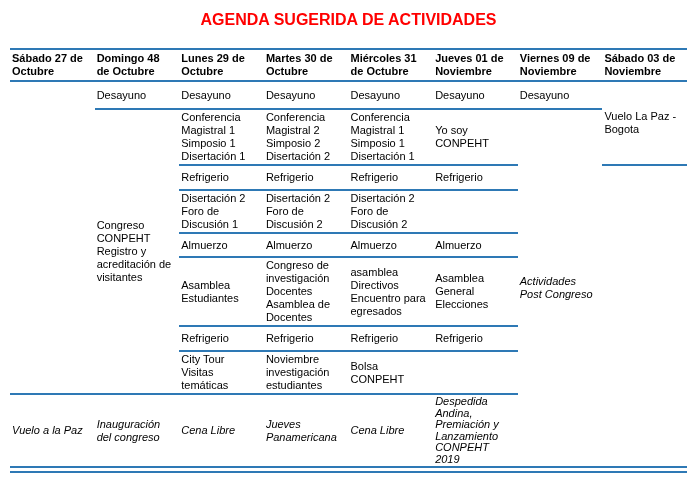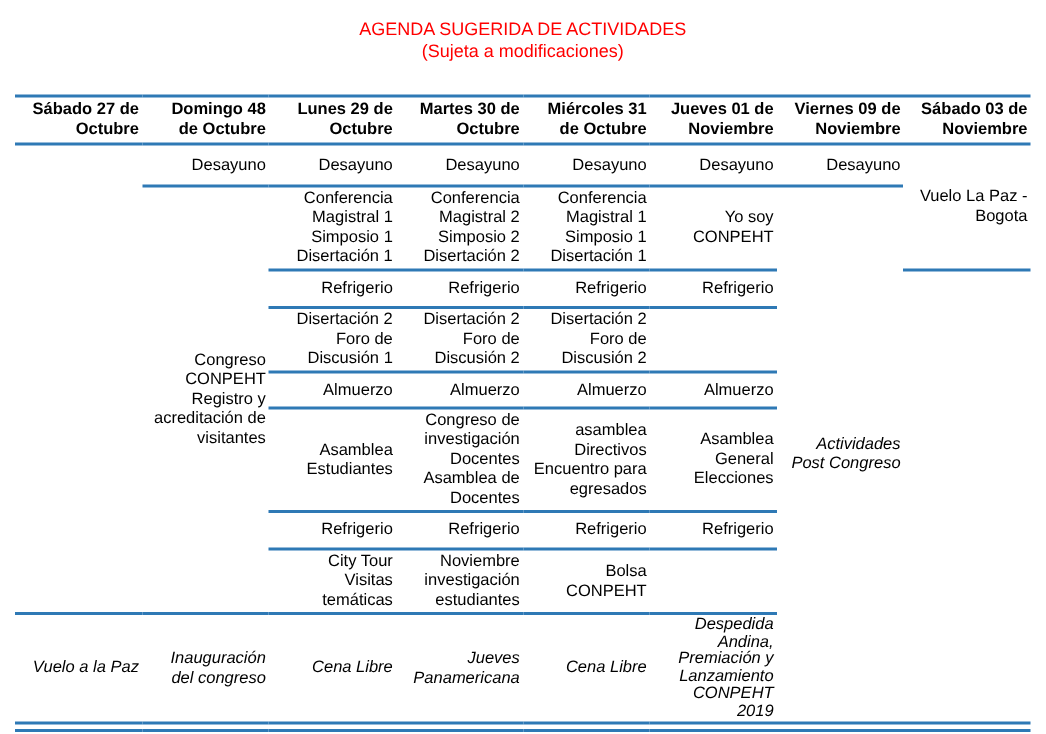--- a/index.html
+++ b/index.html
@@ -11,7 +11,7 @@
   }
   .titles { text-align: center; margin-top: 12px; }
   .title, .subtitle {
-    color: var(--red); font-weight: normal; font-size: 12px; line-height: 15px;
+    color: var(--red); font-weight: bold; font-size: 16px; line-height: 15px;
   }
   table.agenda {
     border-collapse: collapse; table-layout: fixed;

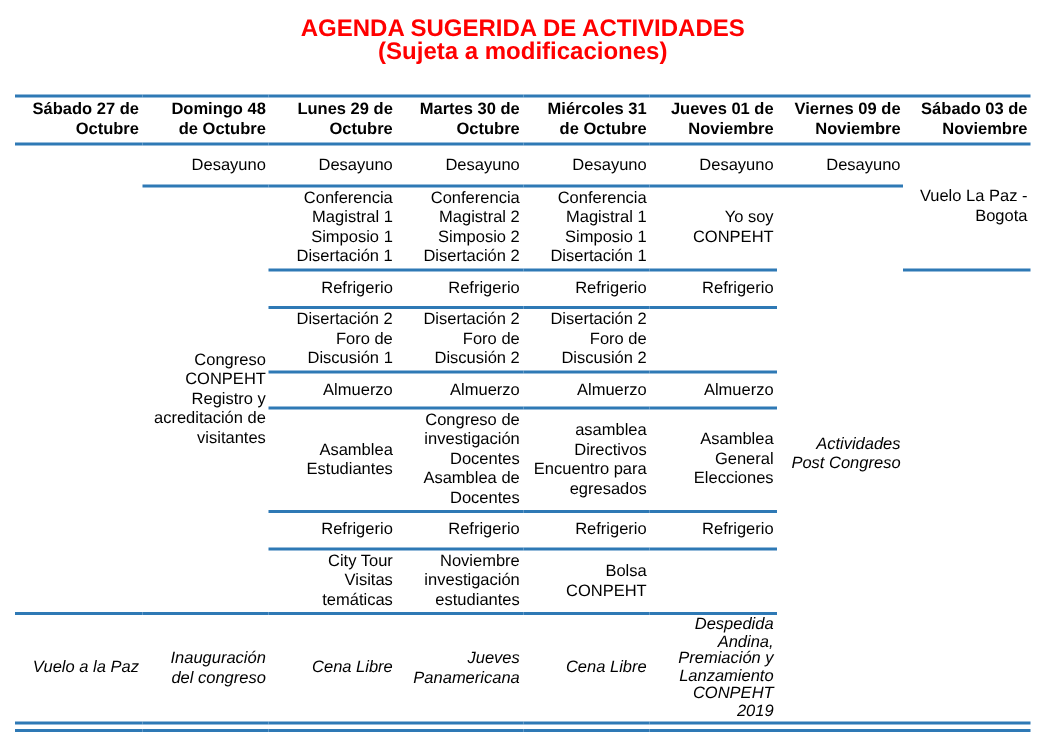--- a/index.html
+++ b/index.html
@@ -39,7 +39,6 @@
 <div class="page">
   <div class="titles">
     <div class="title">AGENDA SUGERIDA DE ACTIVIDADES</div>
-    <div class="subtitle">(Sujeta a modificaciones)</div>
   </div>
 
   <table class="agenda">

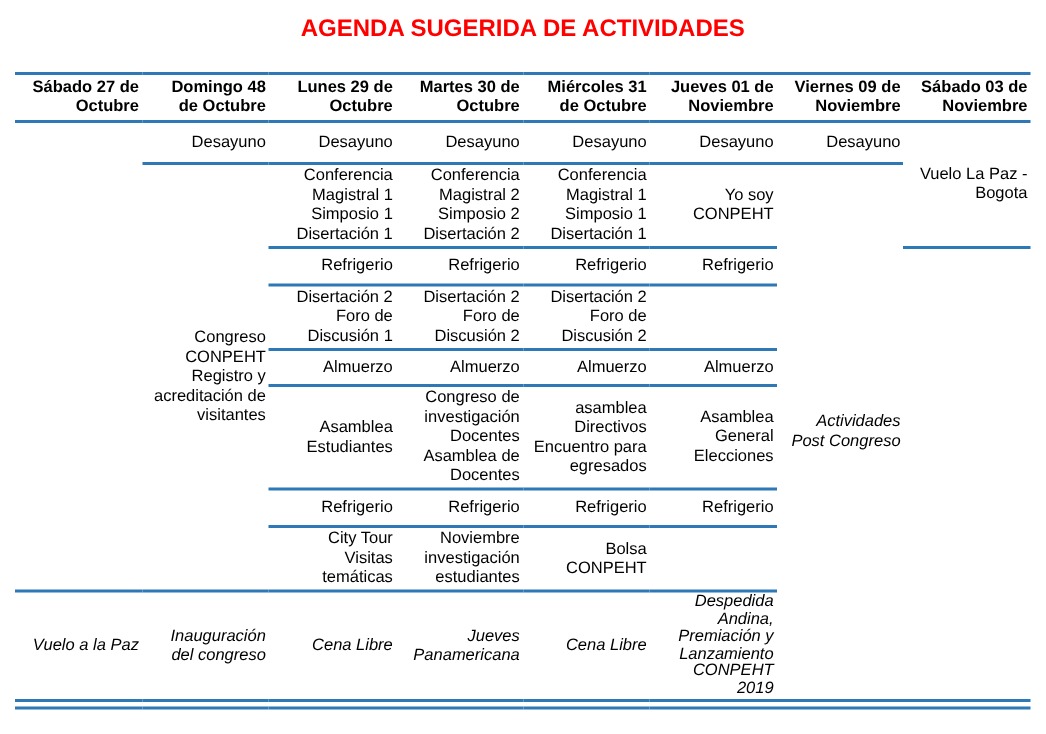--- a/index.html
+++ b/index.html
@@ -19,7 +19,7 @@
   }
   col { width: 12.5%; }
   th, td {
-    font-size: 11px; line-height: 13px; text-align: right; vertical-align: middle;
+    font-size: 11px; line-height: 13px; text-align: left; vertical-align: middle;
     padding: 1px 2px; border: none; white-space: pre-line; overflow: hidden;
   }
   th {

